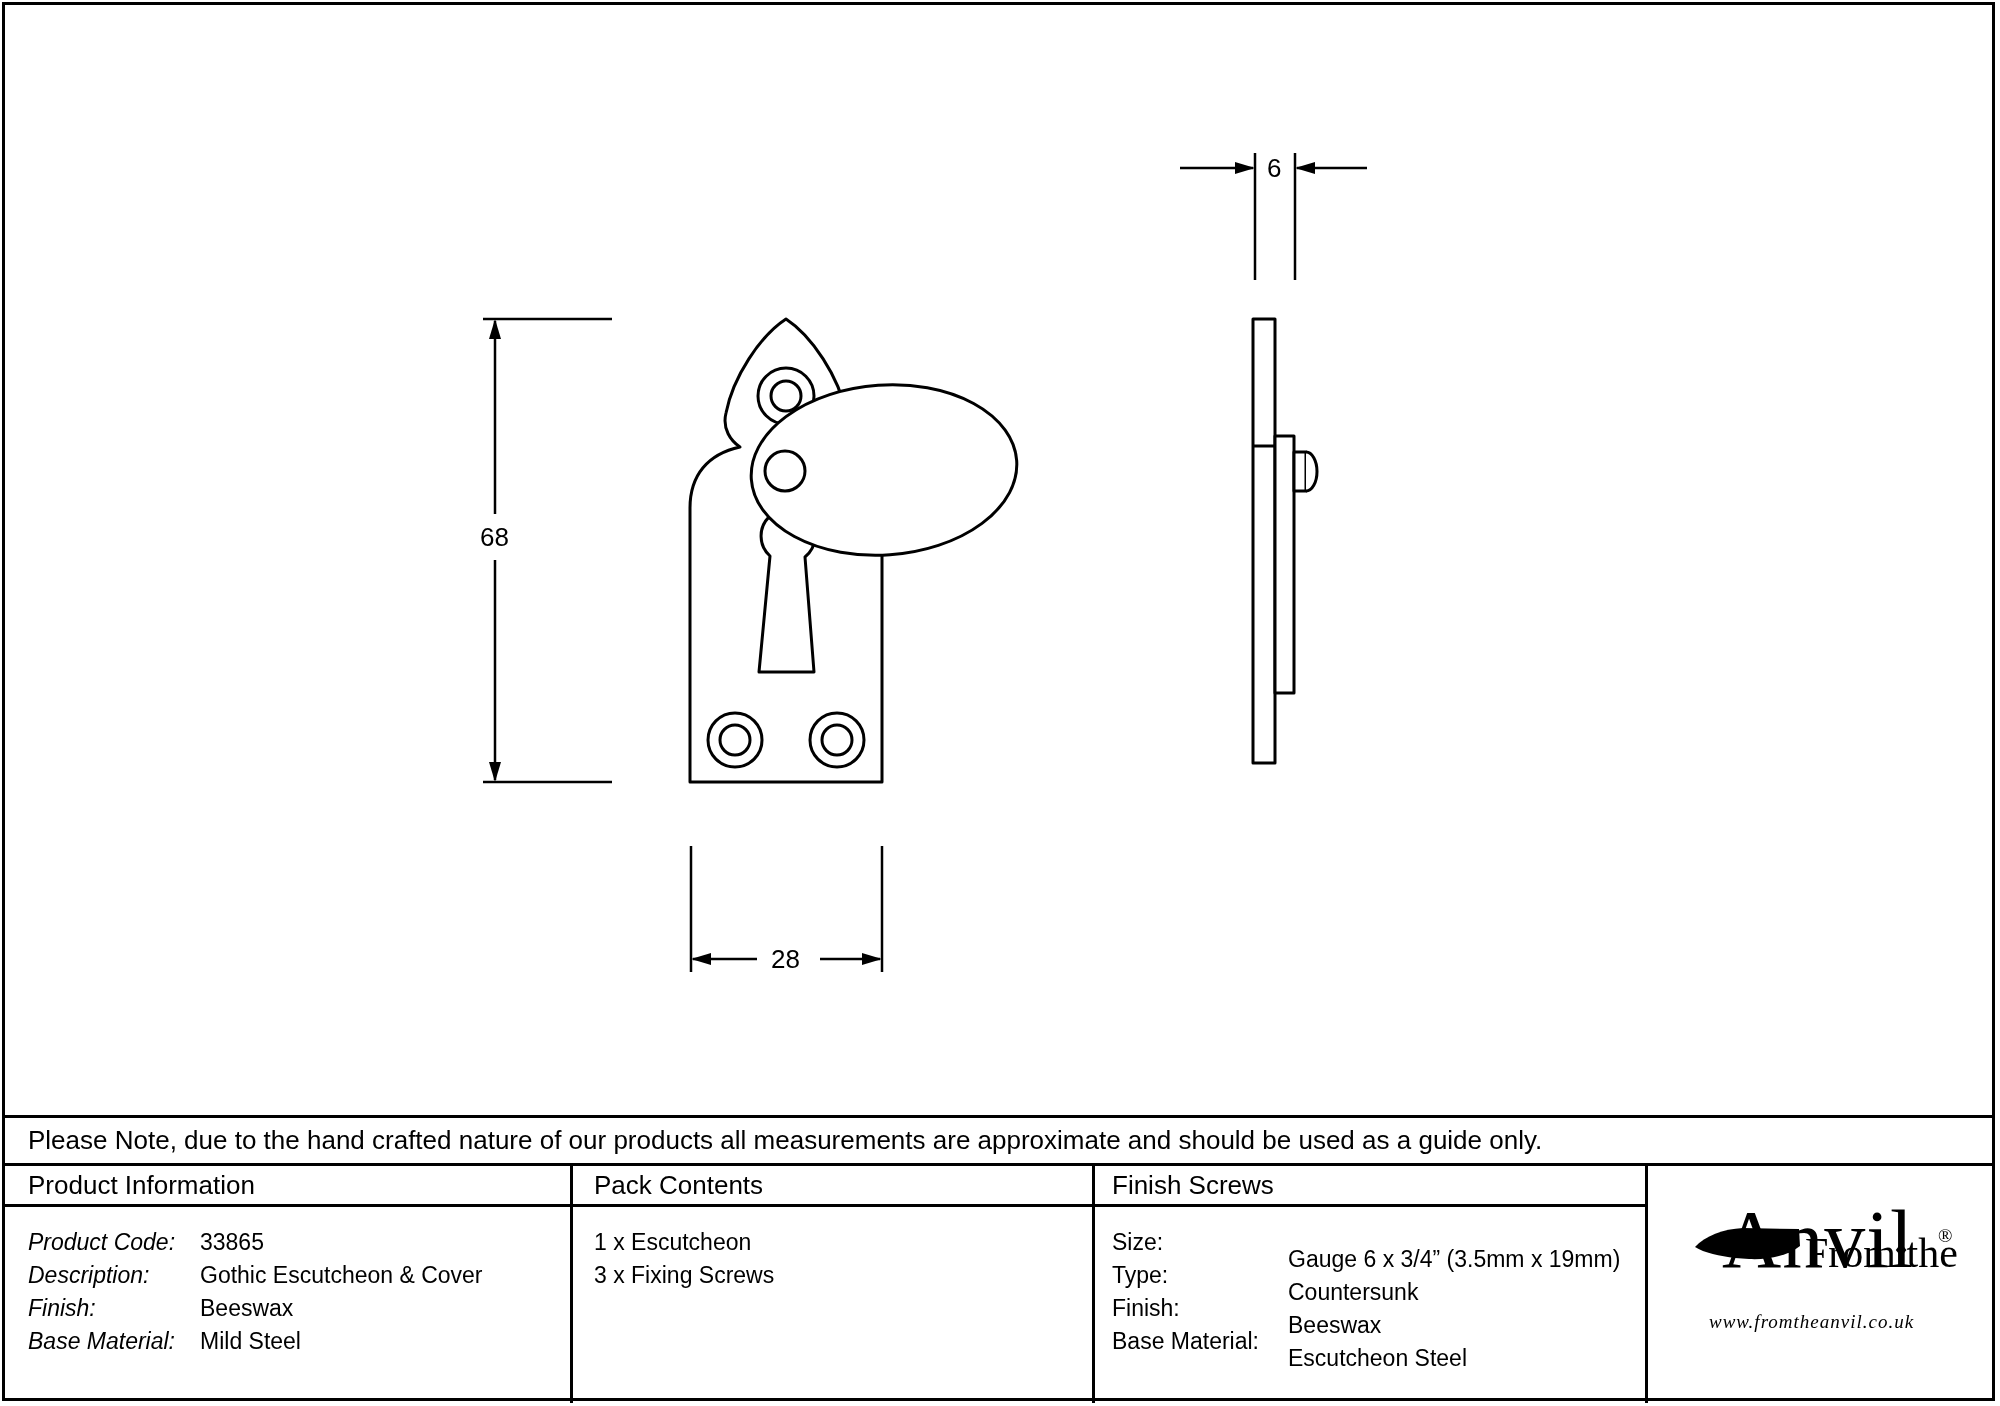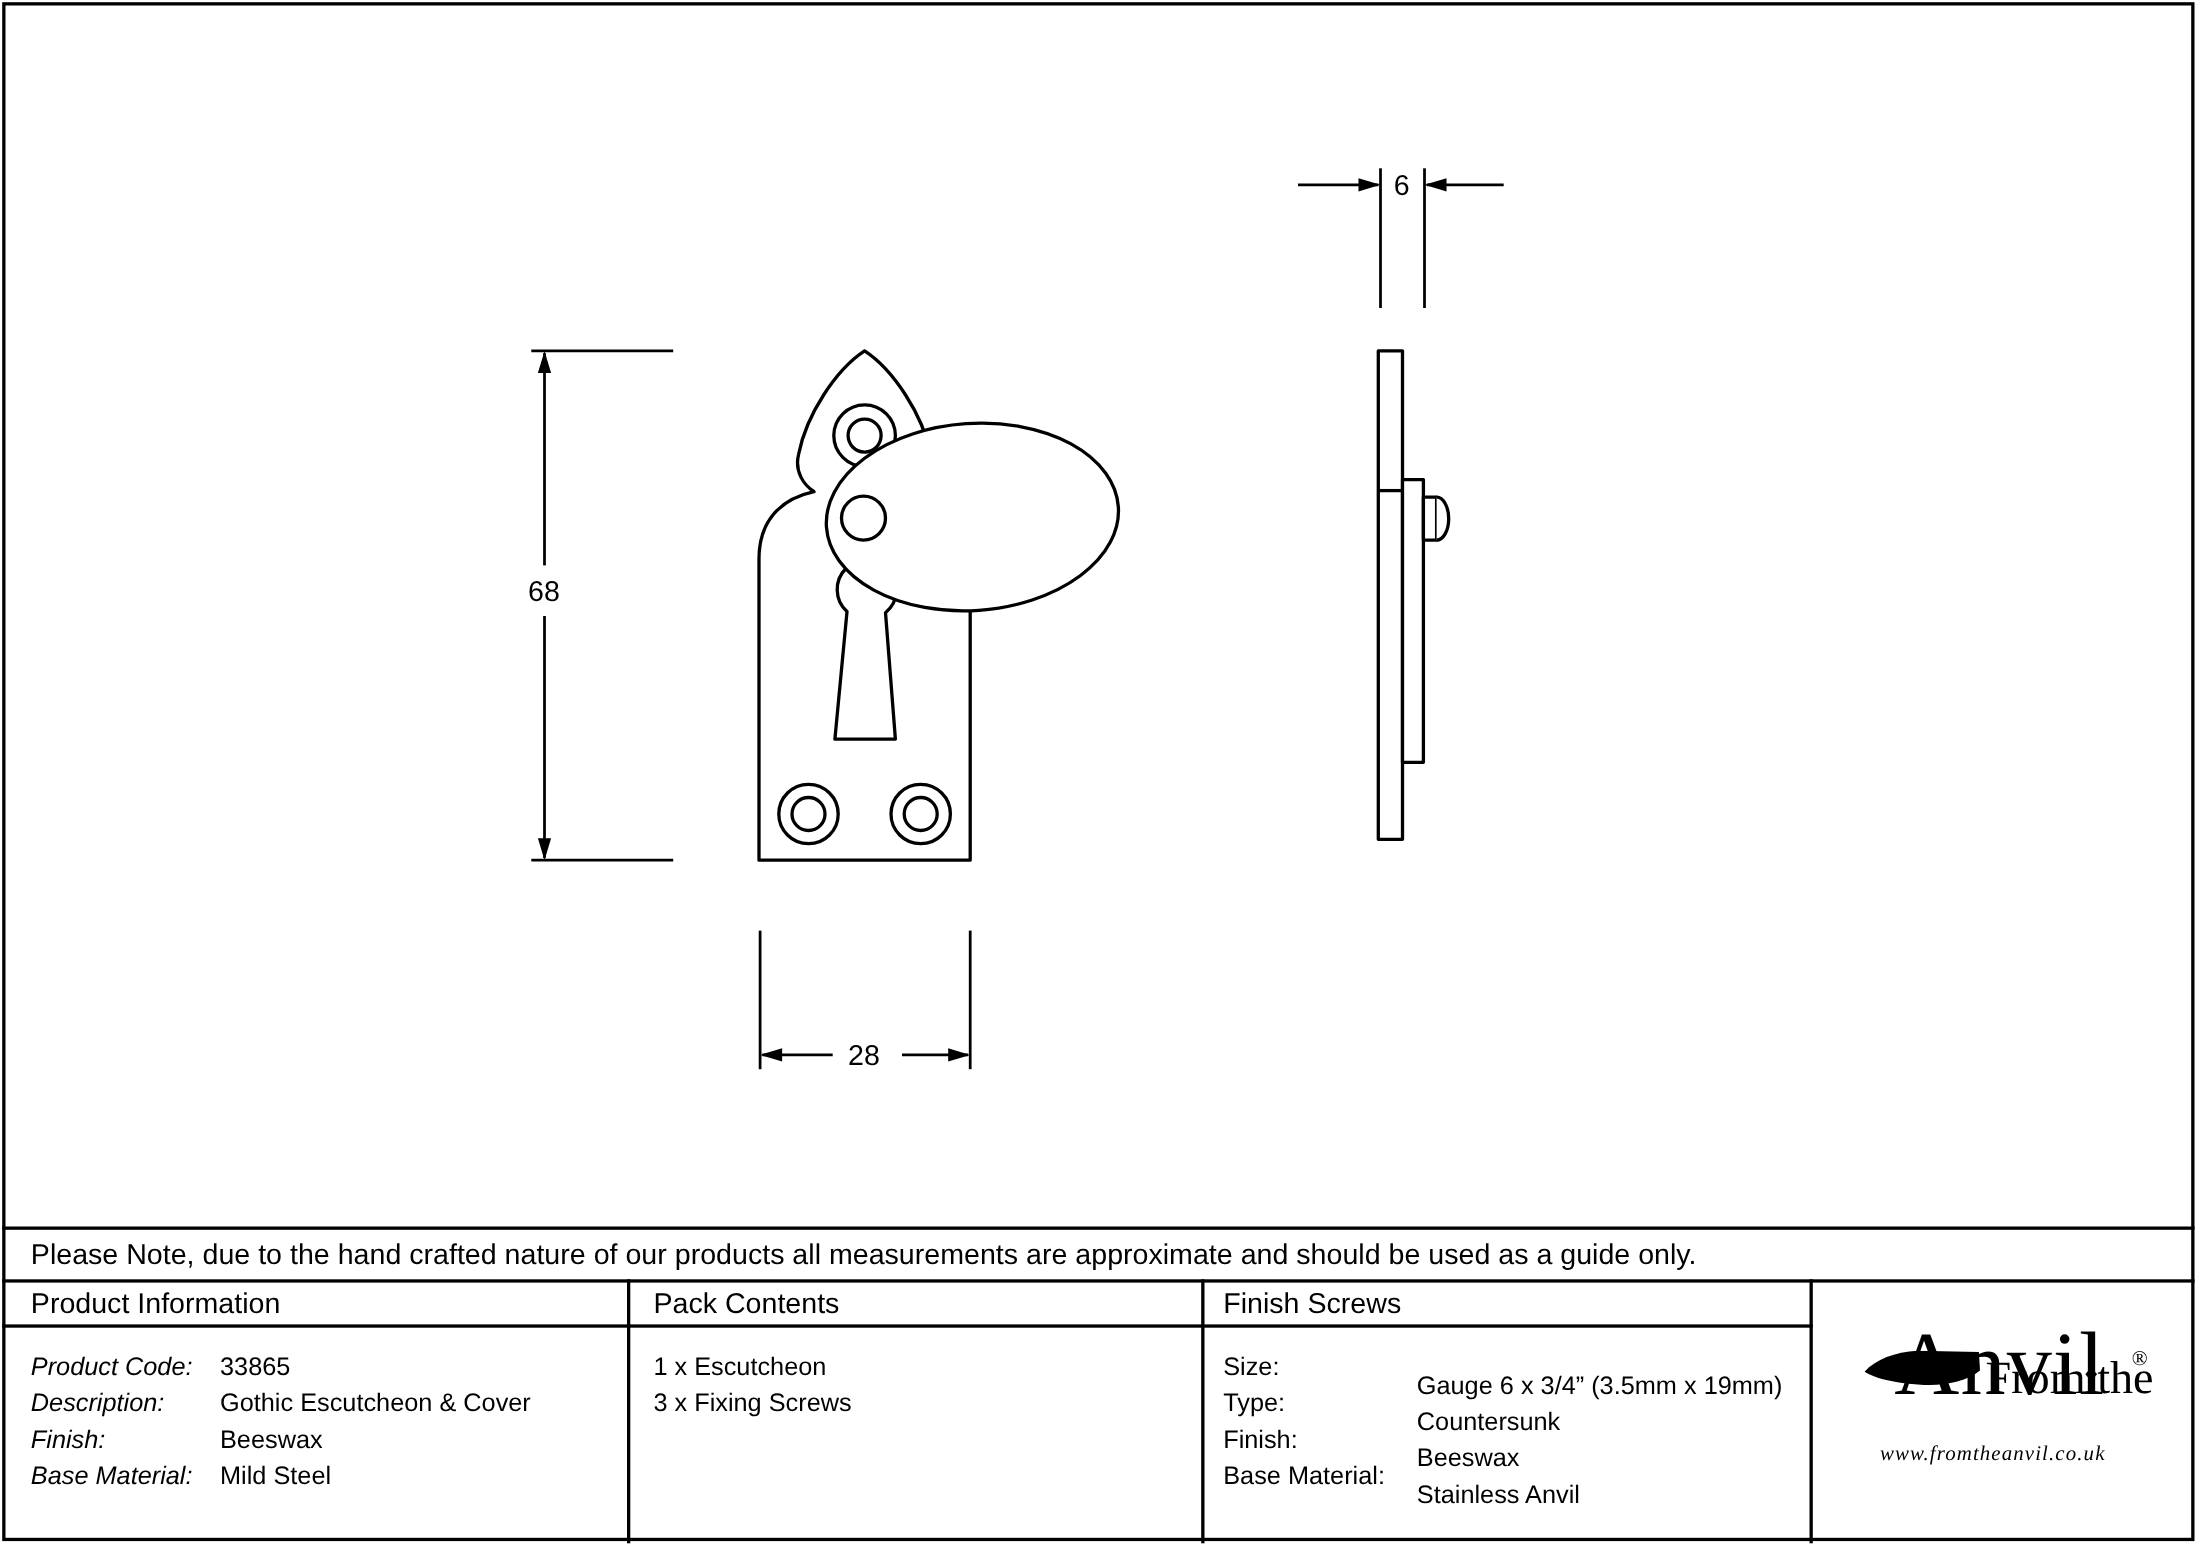--- a/index.html
+++ b/index.html
@@ -131,7 +131,7 @@
     <div>Gauge 6 x 3/4” (3.5mm x 19mm)</div>
     <div>Countersunk</div>
     <div>Beeswax</div>
-    <div>Stainless Anvil</div>
+    <div>Escutcheon Steel</div>
   </div>
 
   <div id="logo-box">

